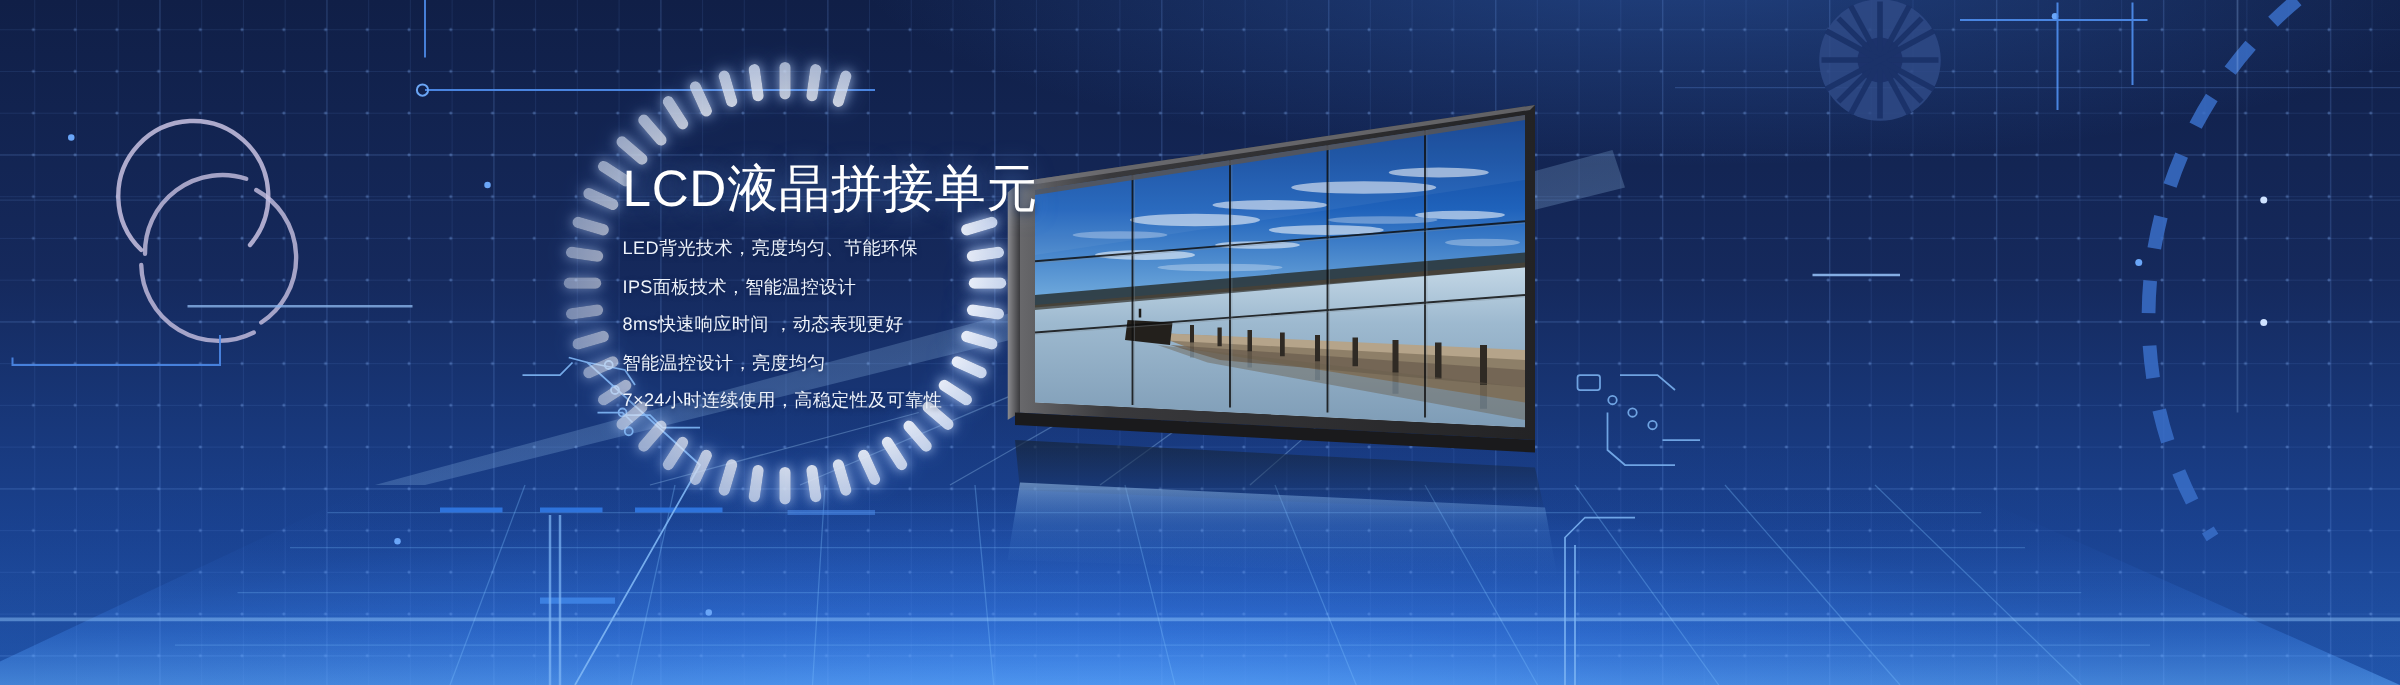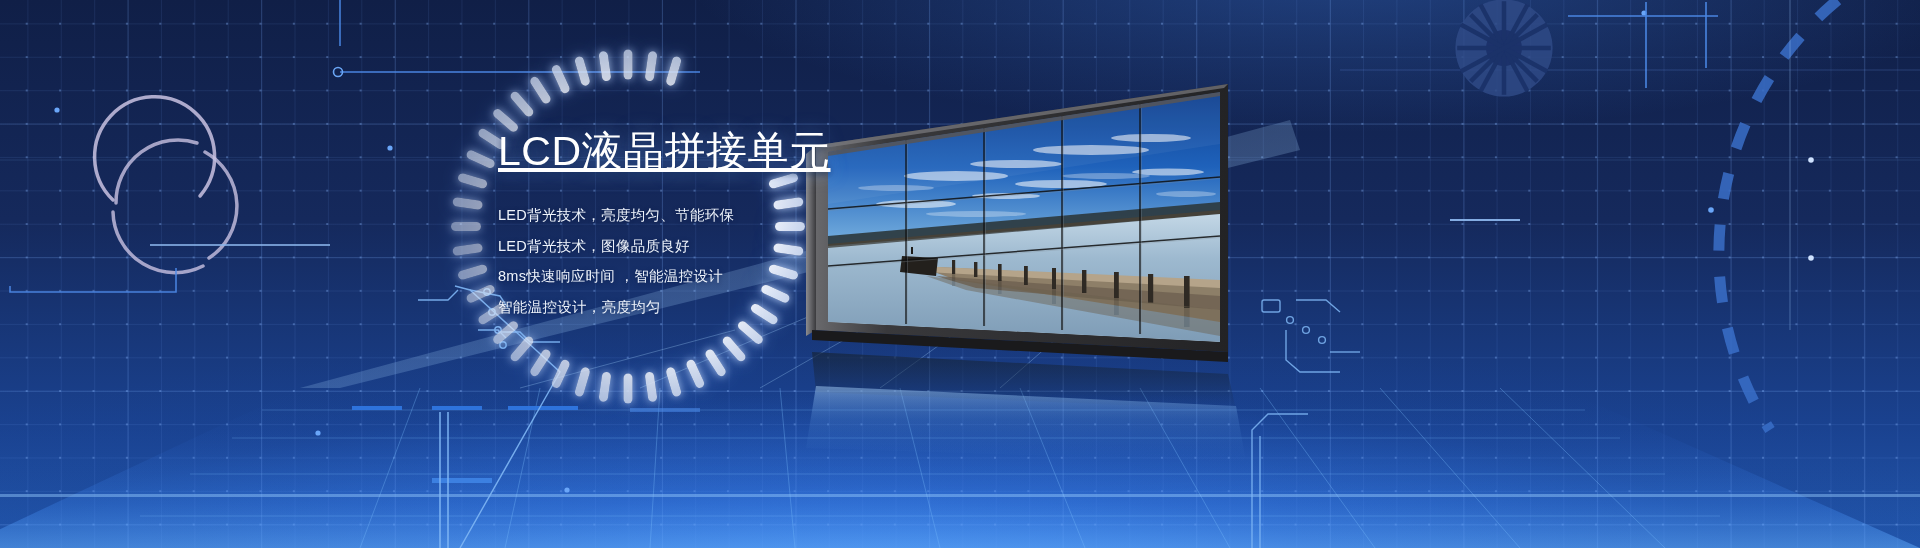--- a/index.html
+++ b/index.html
@@ -67,7 +67,6 @@
     letter-spacing:.5px;
     text-shadow:0 0 18px rgba(120,175,255,.55),0 2px 6px rgba(0,20,60,.55);
     white-space:nowrap;
-    text-decoration:underline;
   }
   .bullets{margin-top:36px;}
   .bullet{

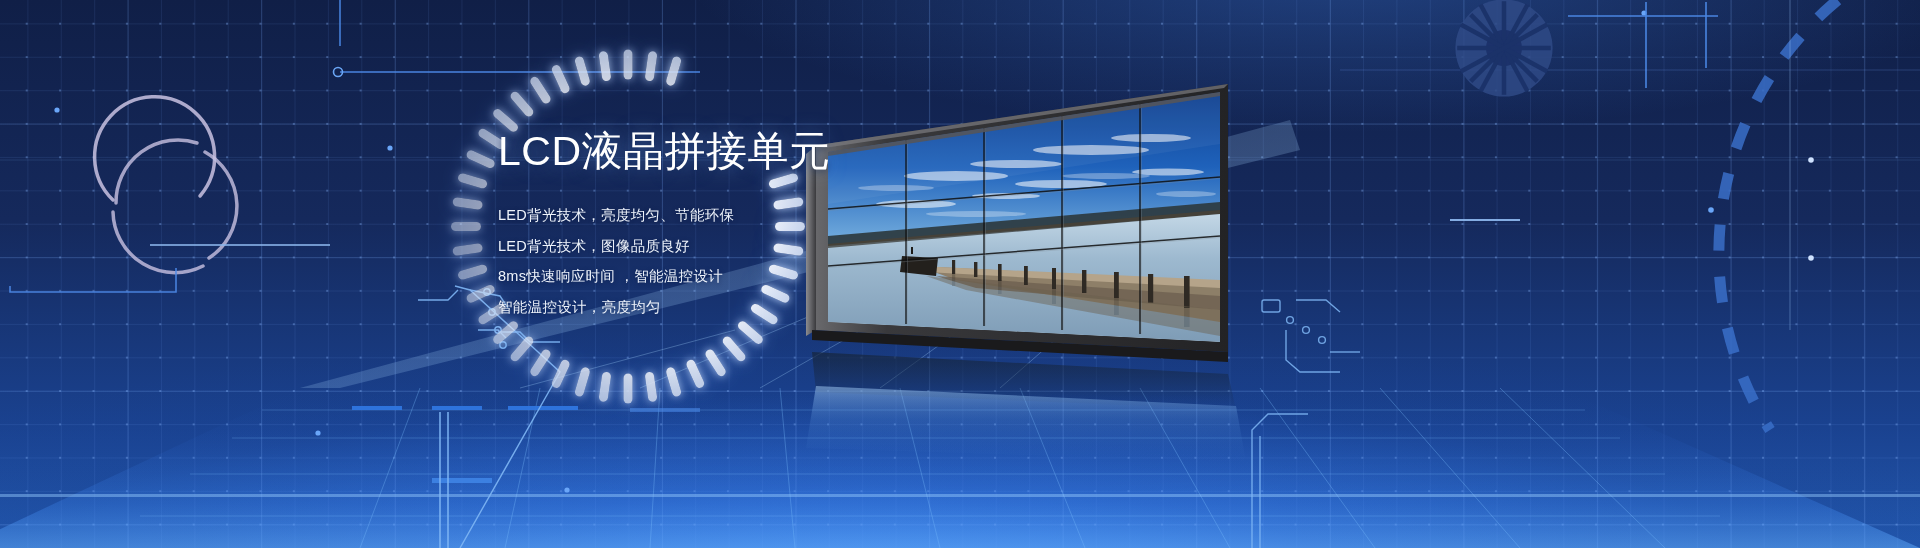--- a/index.html
+++ b/index.html
@@ -68,7 +68,7 @@
     text-shadow:0 0 18px rgba(120,175,255,.55),0 2px 6px rgba(0,20,60,.55);
     white-space:nowrap;
   }
-  .bullets{margin-top:36px;}
+  .bullets{margin-top:20px;}
   .bullet{
     font-size:14.5px;line-height:1;color:#eef3fb;
     margin-bottom:16px;letter-spacing:.3px;

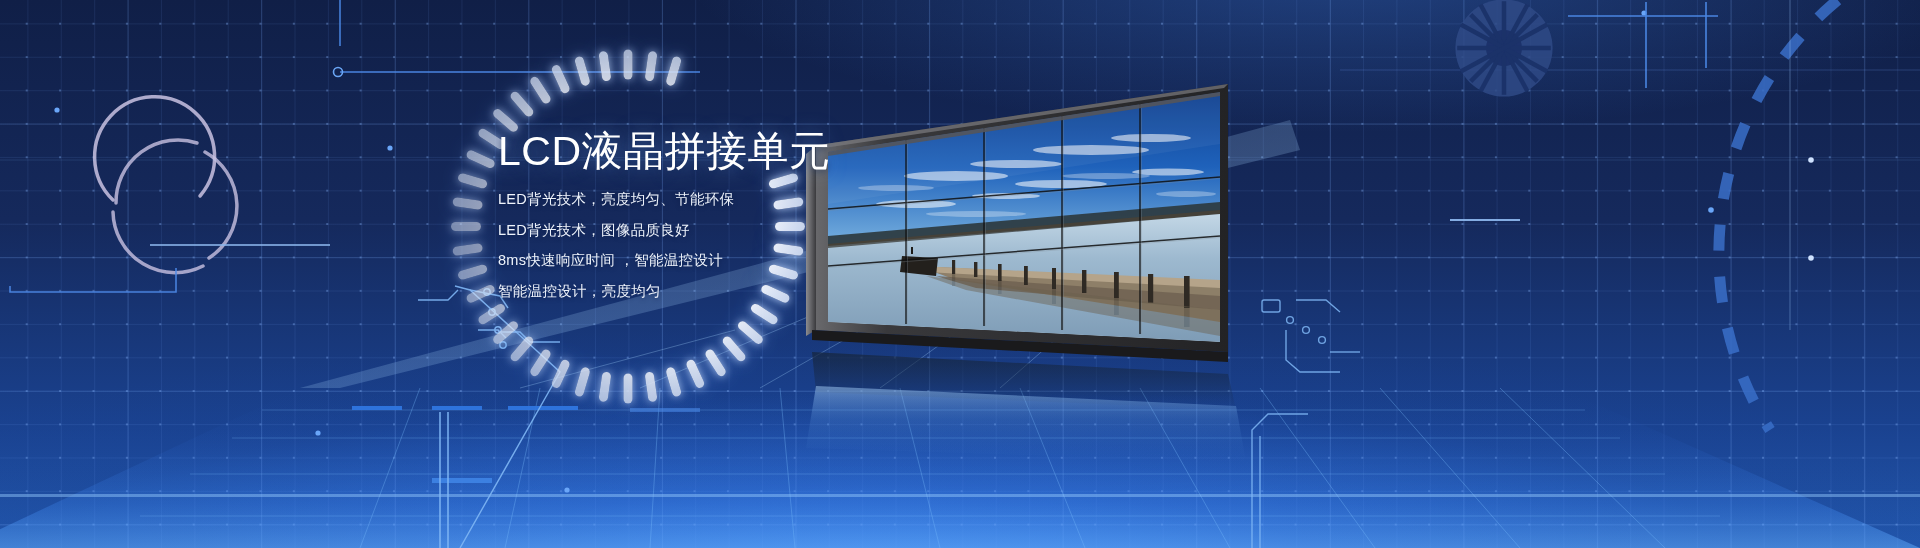--- a/index.html
+++ b/index.html
@@ -447,7 +447,7 @@
     <div class="title">LCD液晶拼接单元</div>
     <div class="bullets">
       <div class="bullet">LED背光技术，亮度均匀、节能环保</div>
-      <div class="bullet">LED背光技术，图像品质良好</div>
+      <div class="bullet">IPS面板技术，智能温控设计</div>
       <div class="bullet">8ms快速响应时间 ，智能温控设计</div>
       <div class="bullet">智能温控设计，亮度均匀</div>
     </div>

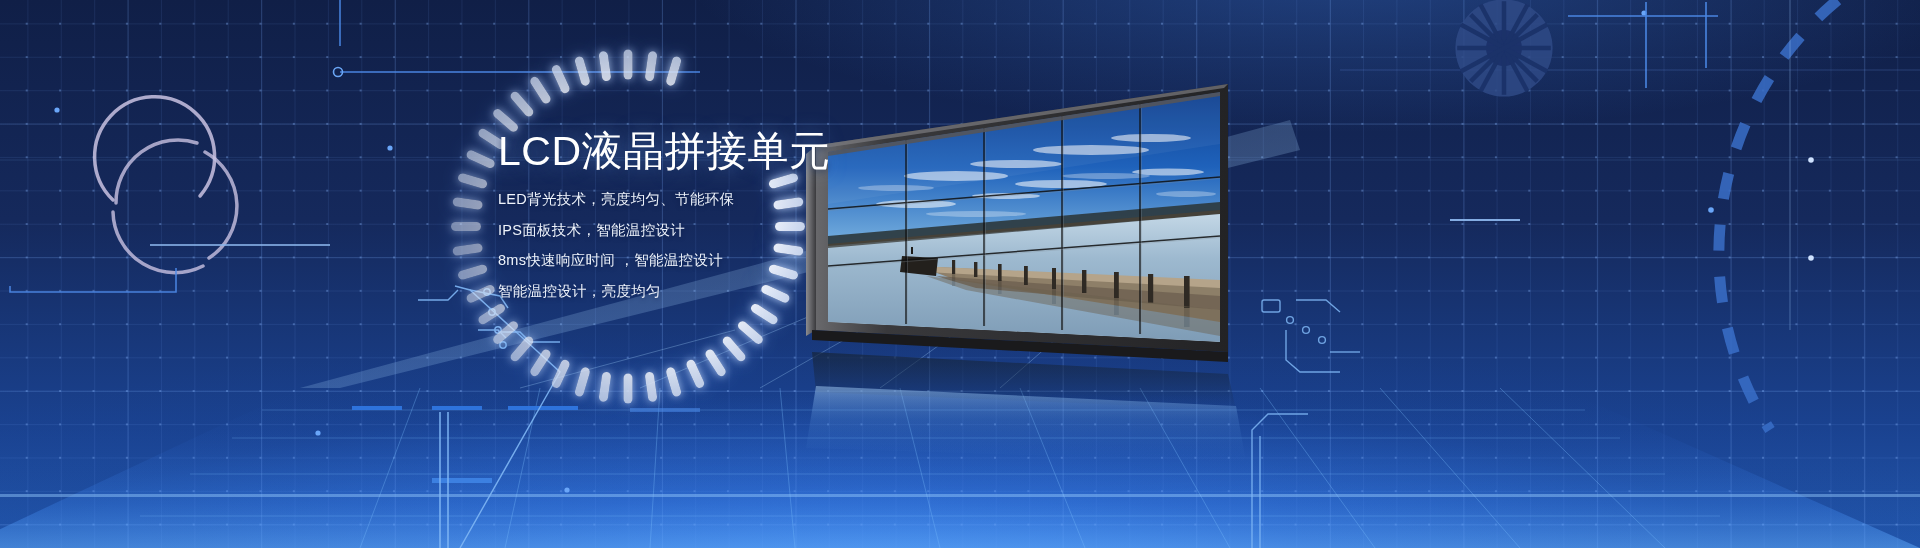--- a/index.html
+++ b/index.html
@@ -448,7 +448,7 @@
     <div class="bullets">
       <div class="bullet">LED背光技术，亮度均匀、节能环保</div>
       <div class="bullet">IPS面板技术，智能温控设计</div>
-      <div class="bullet">8ms快速响应时间 ，智能温控设计</div>
+      <div class="bullet">8ms快速响应时间 ，动态表现更好</div>
       <div class="bullet">智能温控设计，亮度均匀</div>
     </div>
   </div>

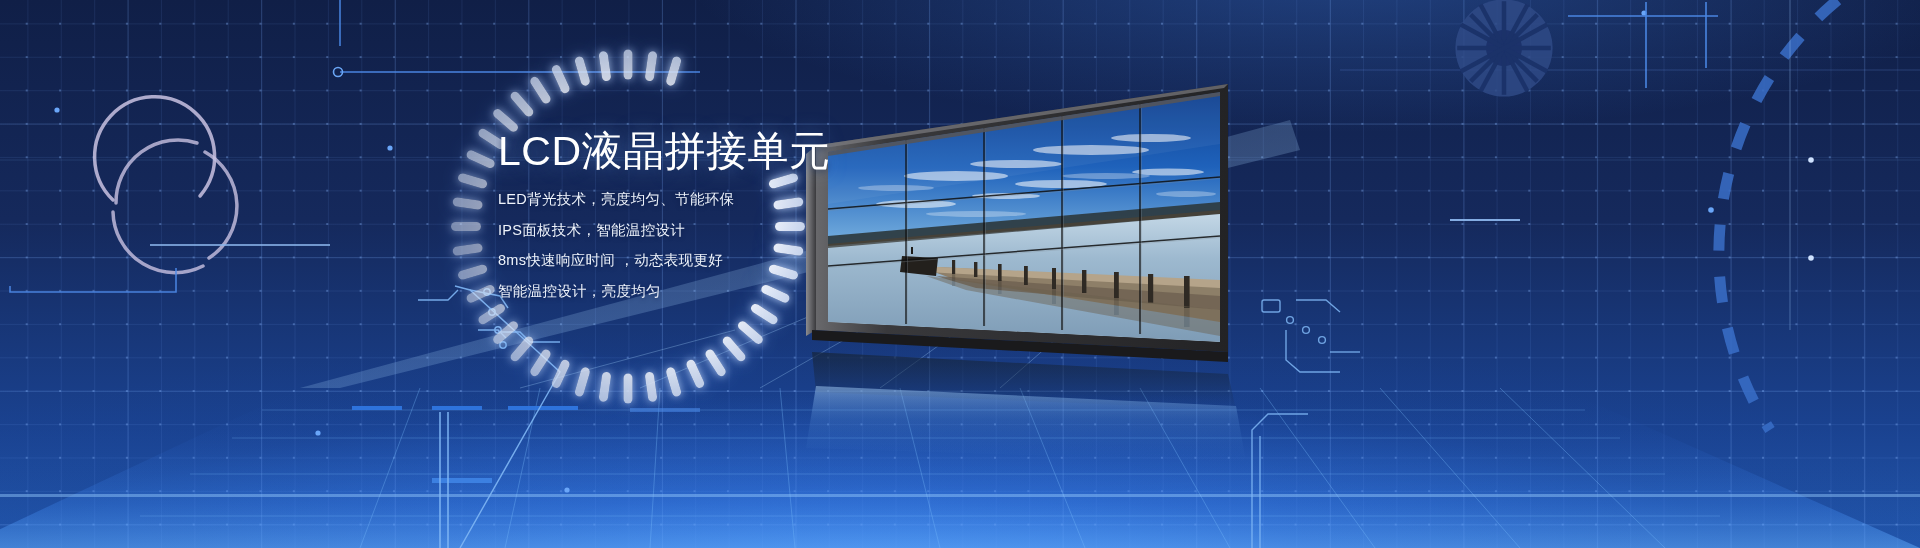--- a/index.html
+++ b/index.html
@@ -450,6 +450,7 @@
       <div class="bullet">IPS面板技术，智能温控设计</div>
       <div class="bullet">8ms快速响应时间 ，动态表现更好</div>
       <div class="bullet">智能温控设计，亮度均匀</div>
+      <div class="bullet">7×24小时连续使用，高稳定性及可靠性</div>
     </div>
   </div>
 

